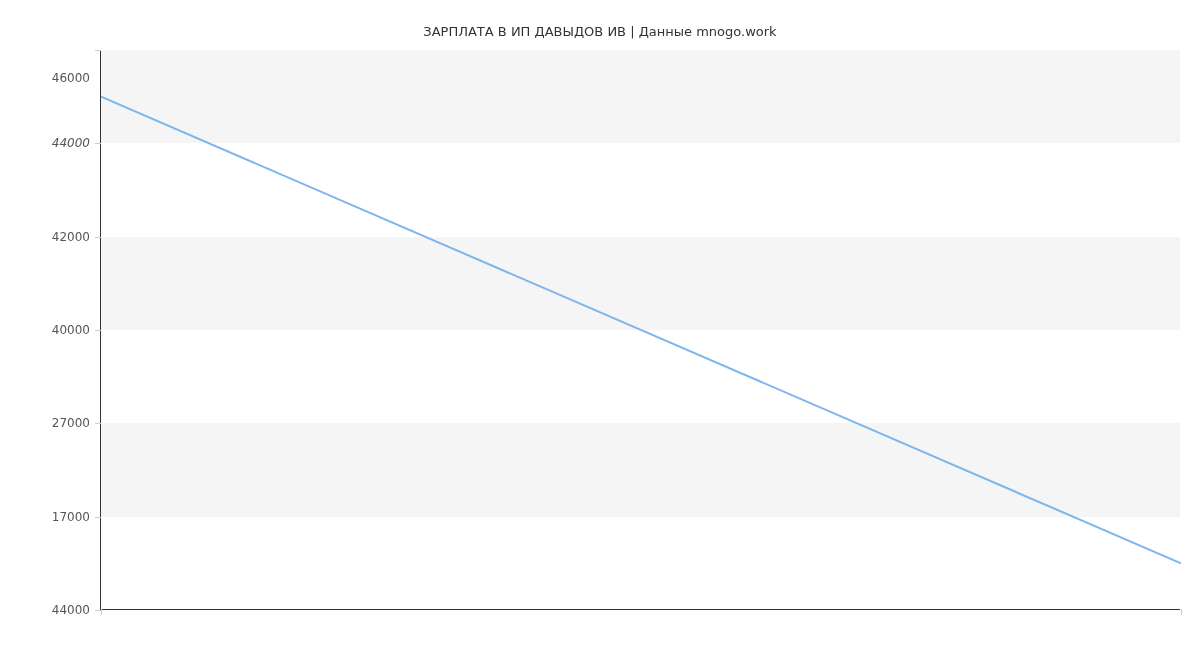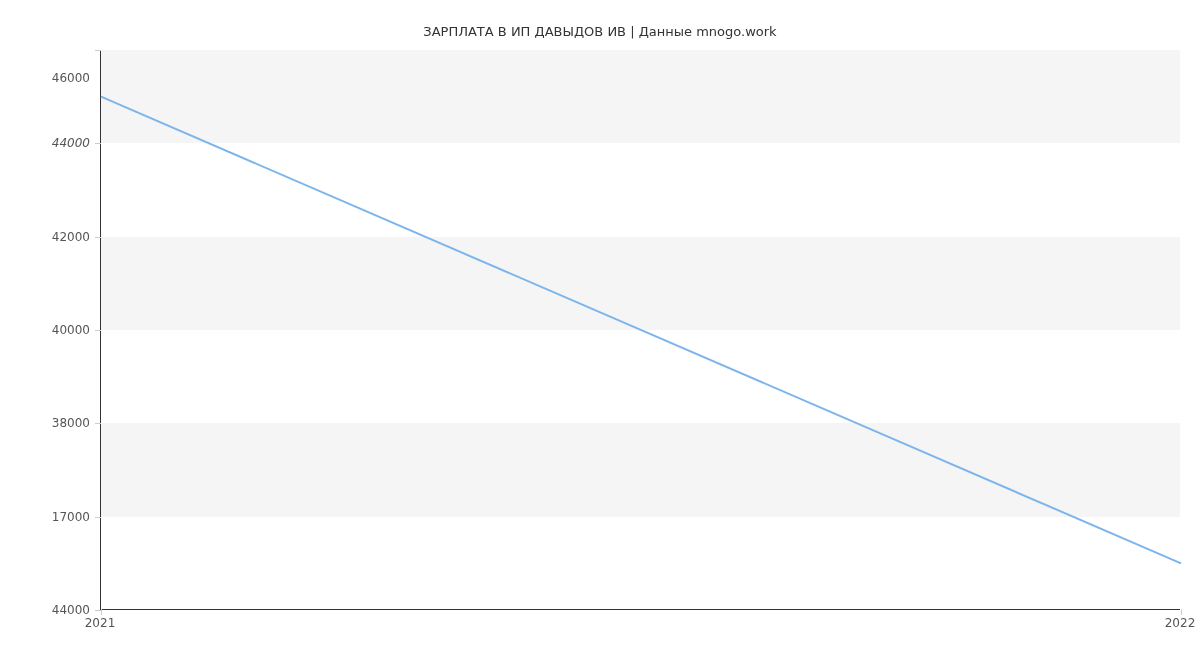--- a/index.html
+++ b/index.html
@@ -145,7 +145,7 @@
   <div class="y-labels">
       <div class="lbl" style="top: 560px;">44000</div>
       <div class="lbl" style="top: 466.667px;">17000</div>
-      <div class="lbl" style="top: 373.333px;">38000</div>
+      <div class="lbl" style="top: 373.333px;">27000</div>
       <div class="lbl" style="top: 280px; margin-left: 7px;">40000</div>
       <div class="lbl" style="top: 186.667px; text-align: center;">42000</div>
       <div class="lbl" style="top: 93.3333px; font-style: italic;">44000</div>

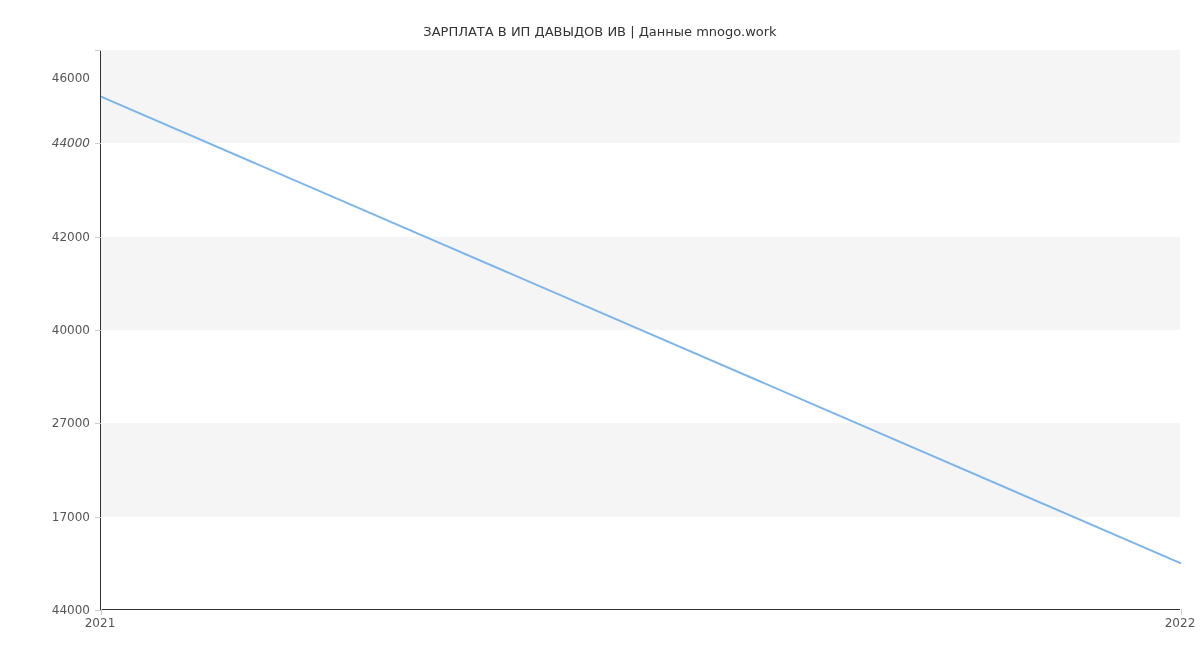--- a/index.html
+++ b/index.html
@@ -151,10 +151,6 @@
       <div class="lbl" style="top: 93.3333px; font-style: italic;">44000</div>
       <div class="lbl" style="top: 16px; margin-top: 12px;">46000</div>
     </div>
-  <div class="x-labels">
-      <div class="lbl" style="left: 0px;">2021</div>
-      <div class="lbl" style="left: 1080px;">2022</div>
-    </div>
 
 </div>
 

